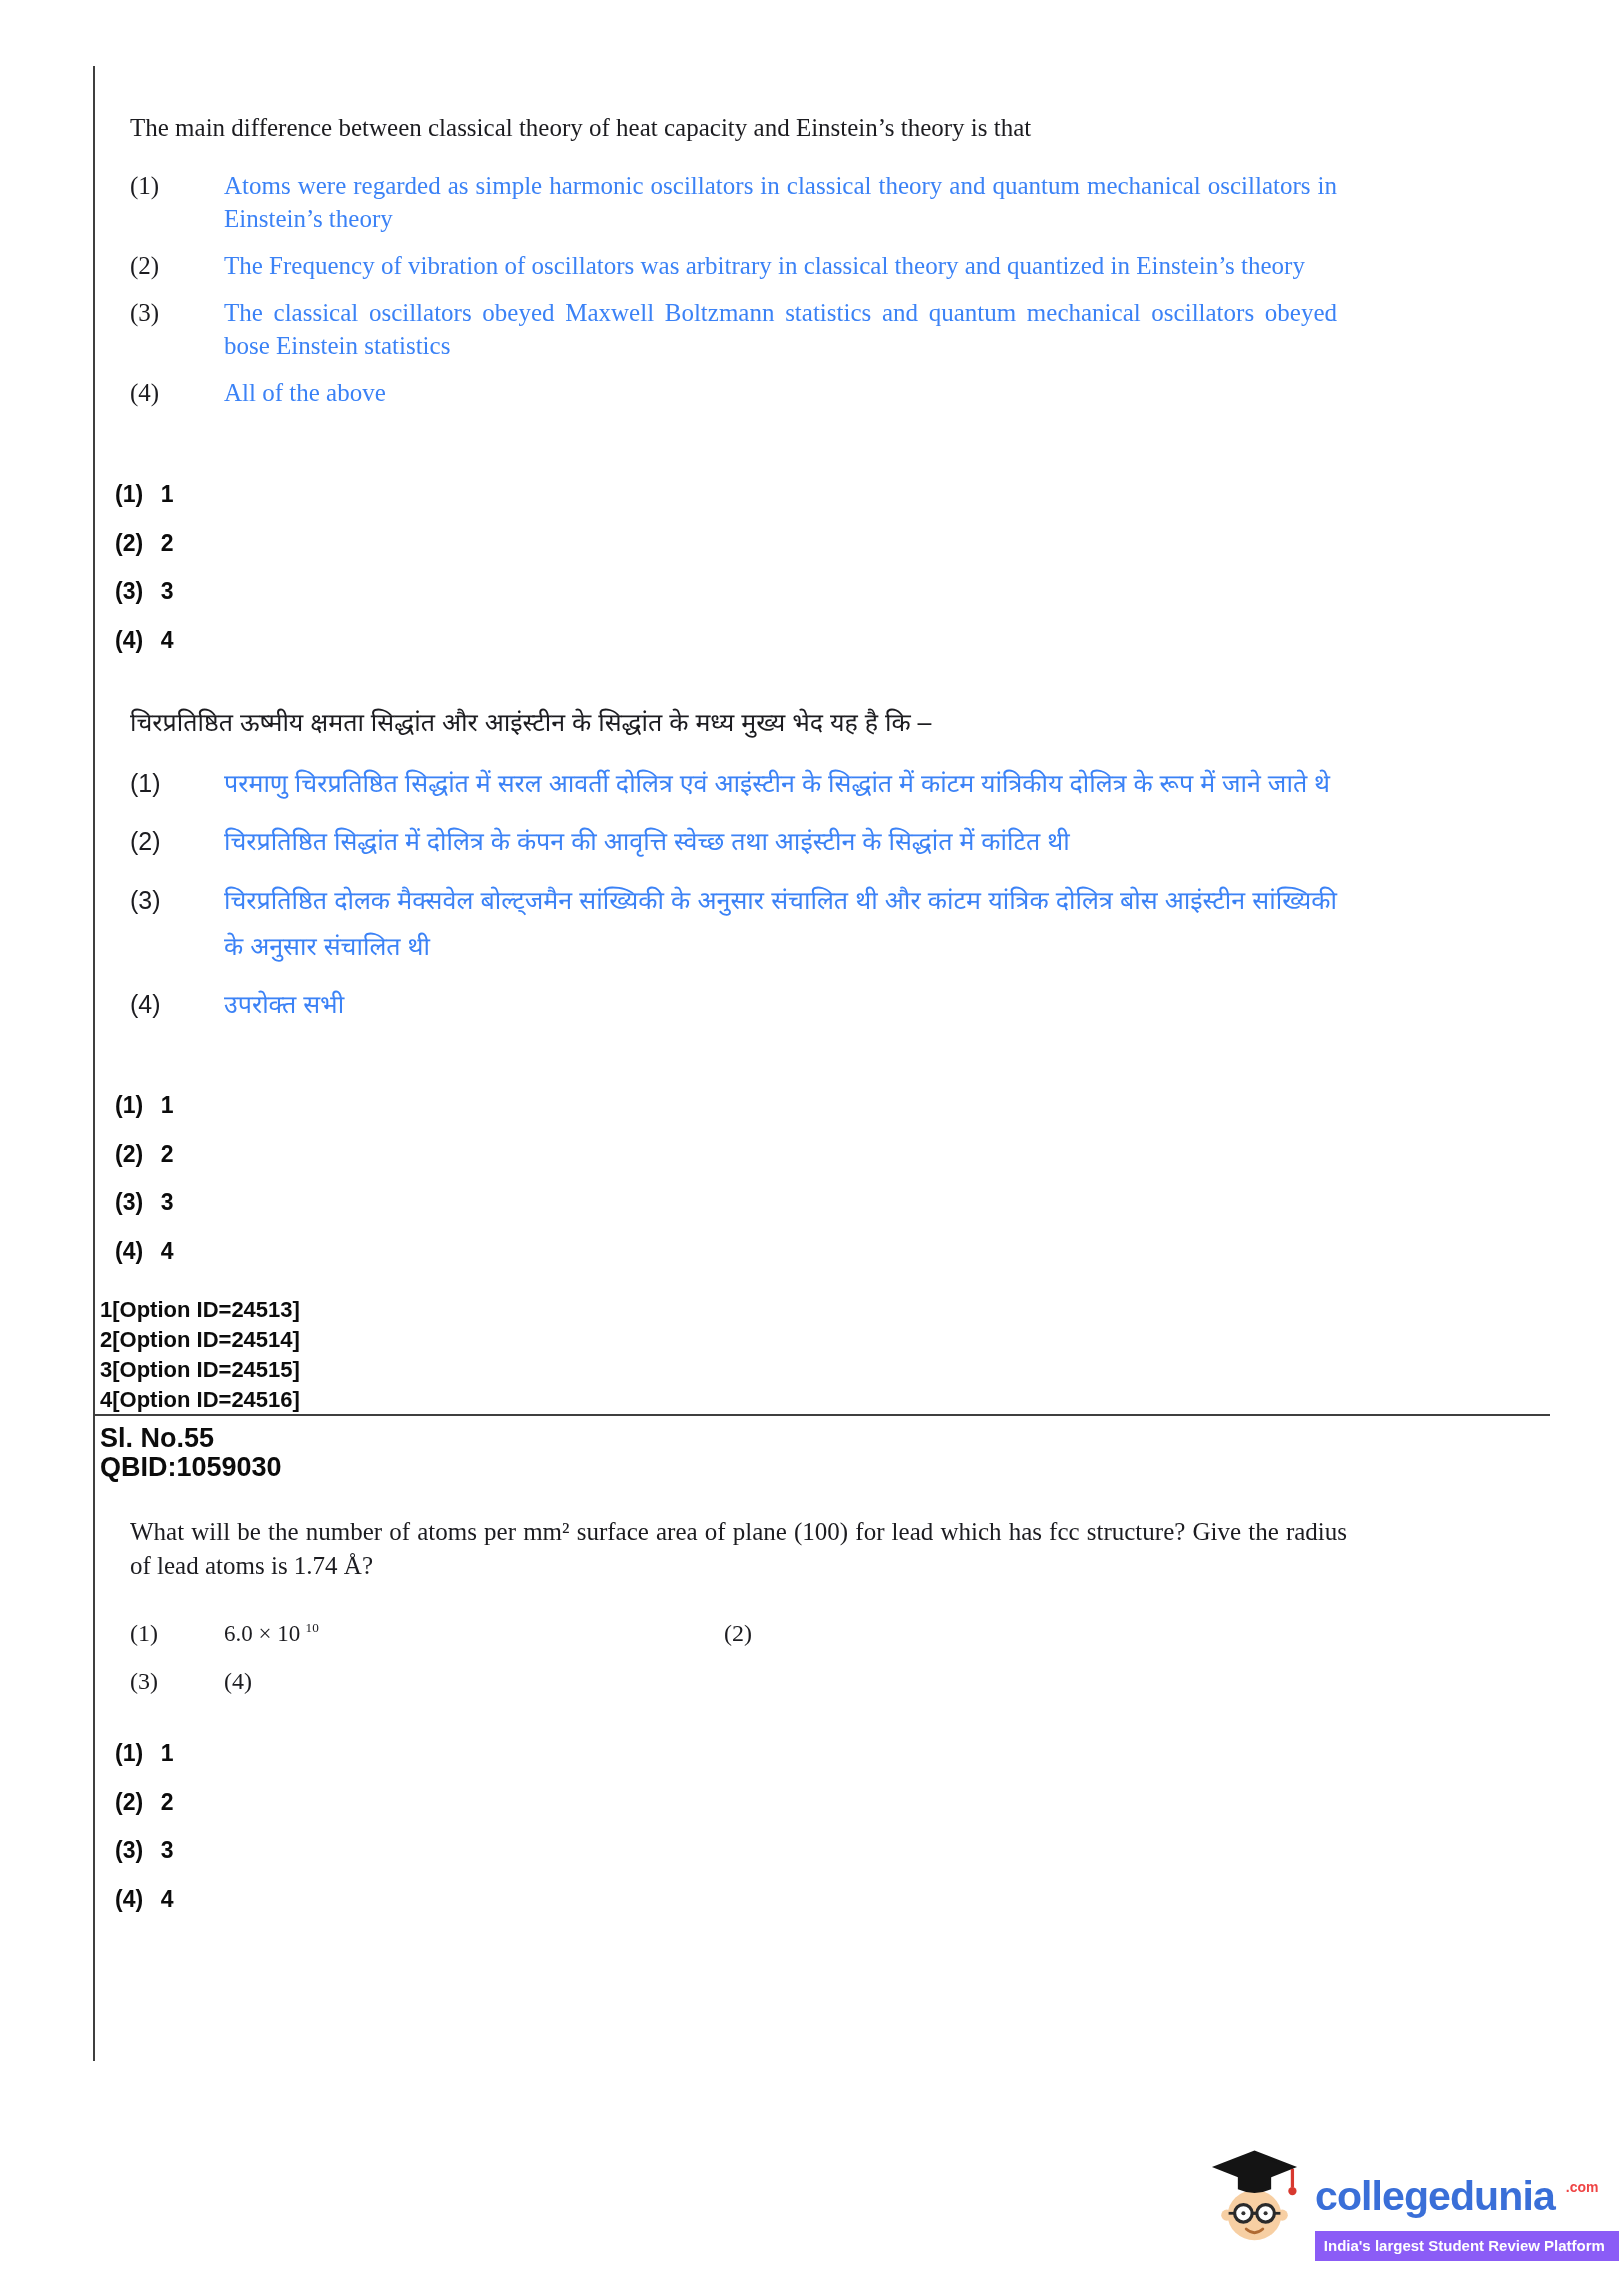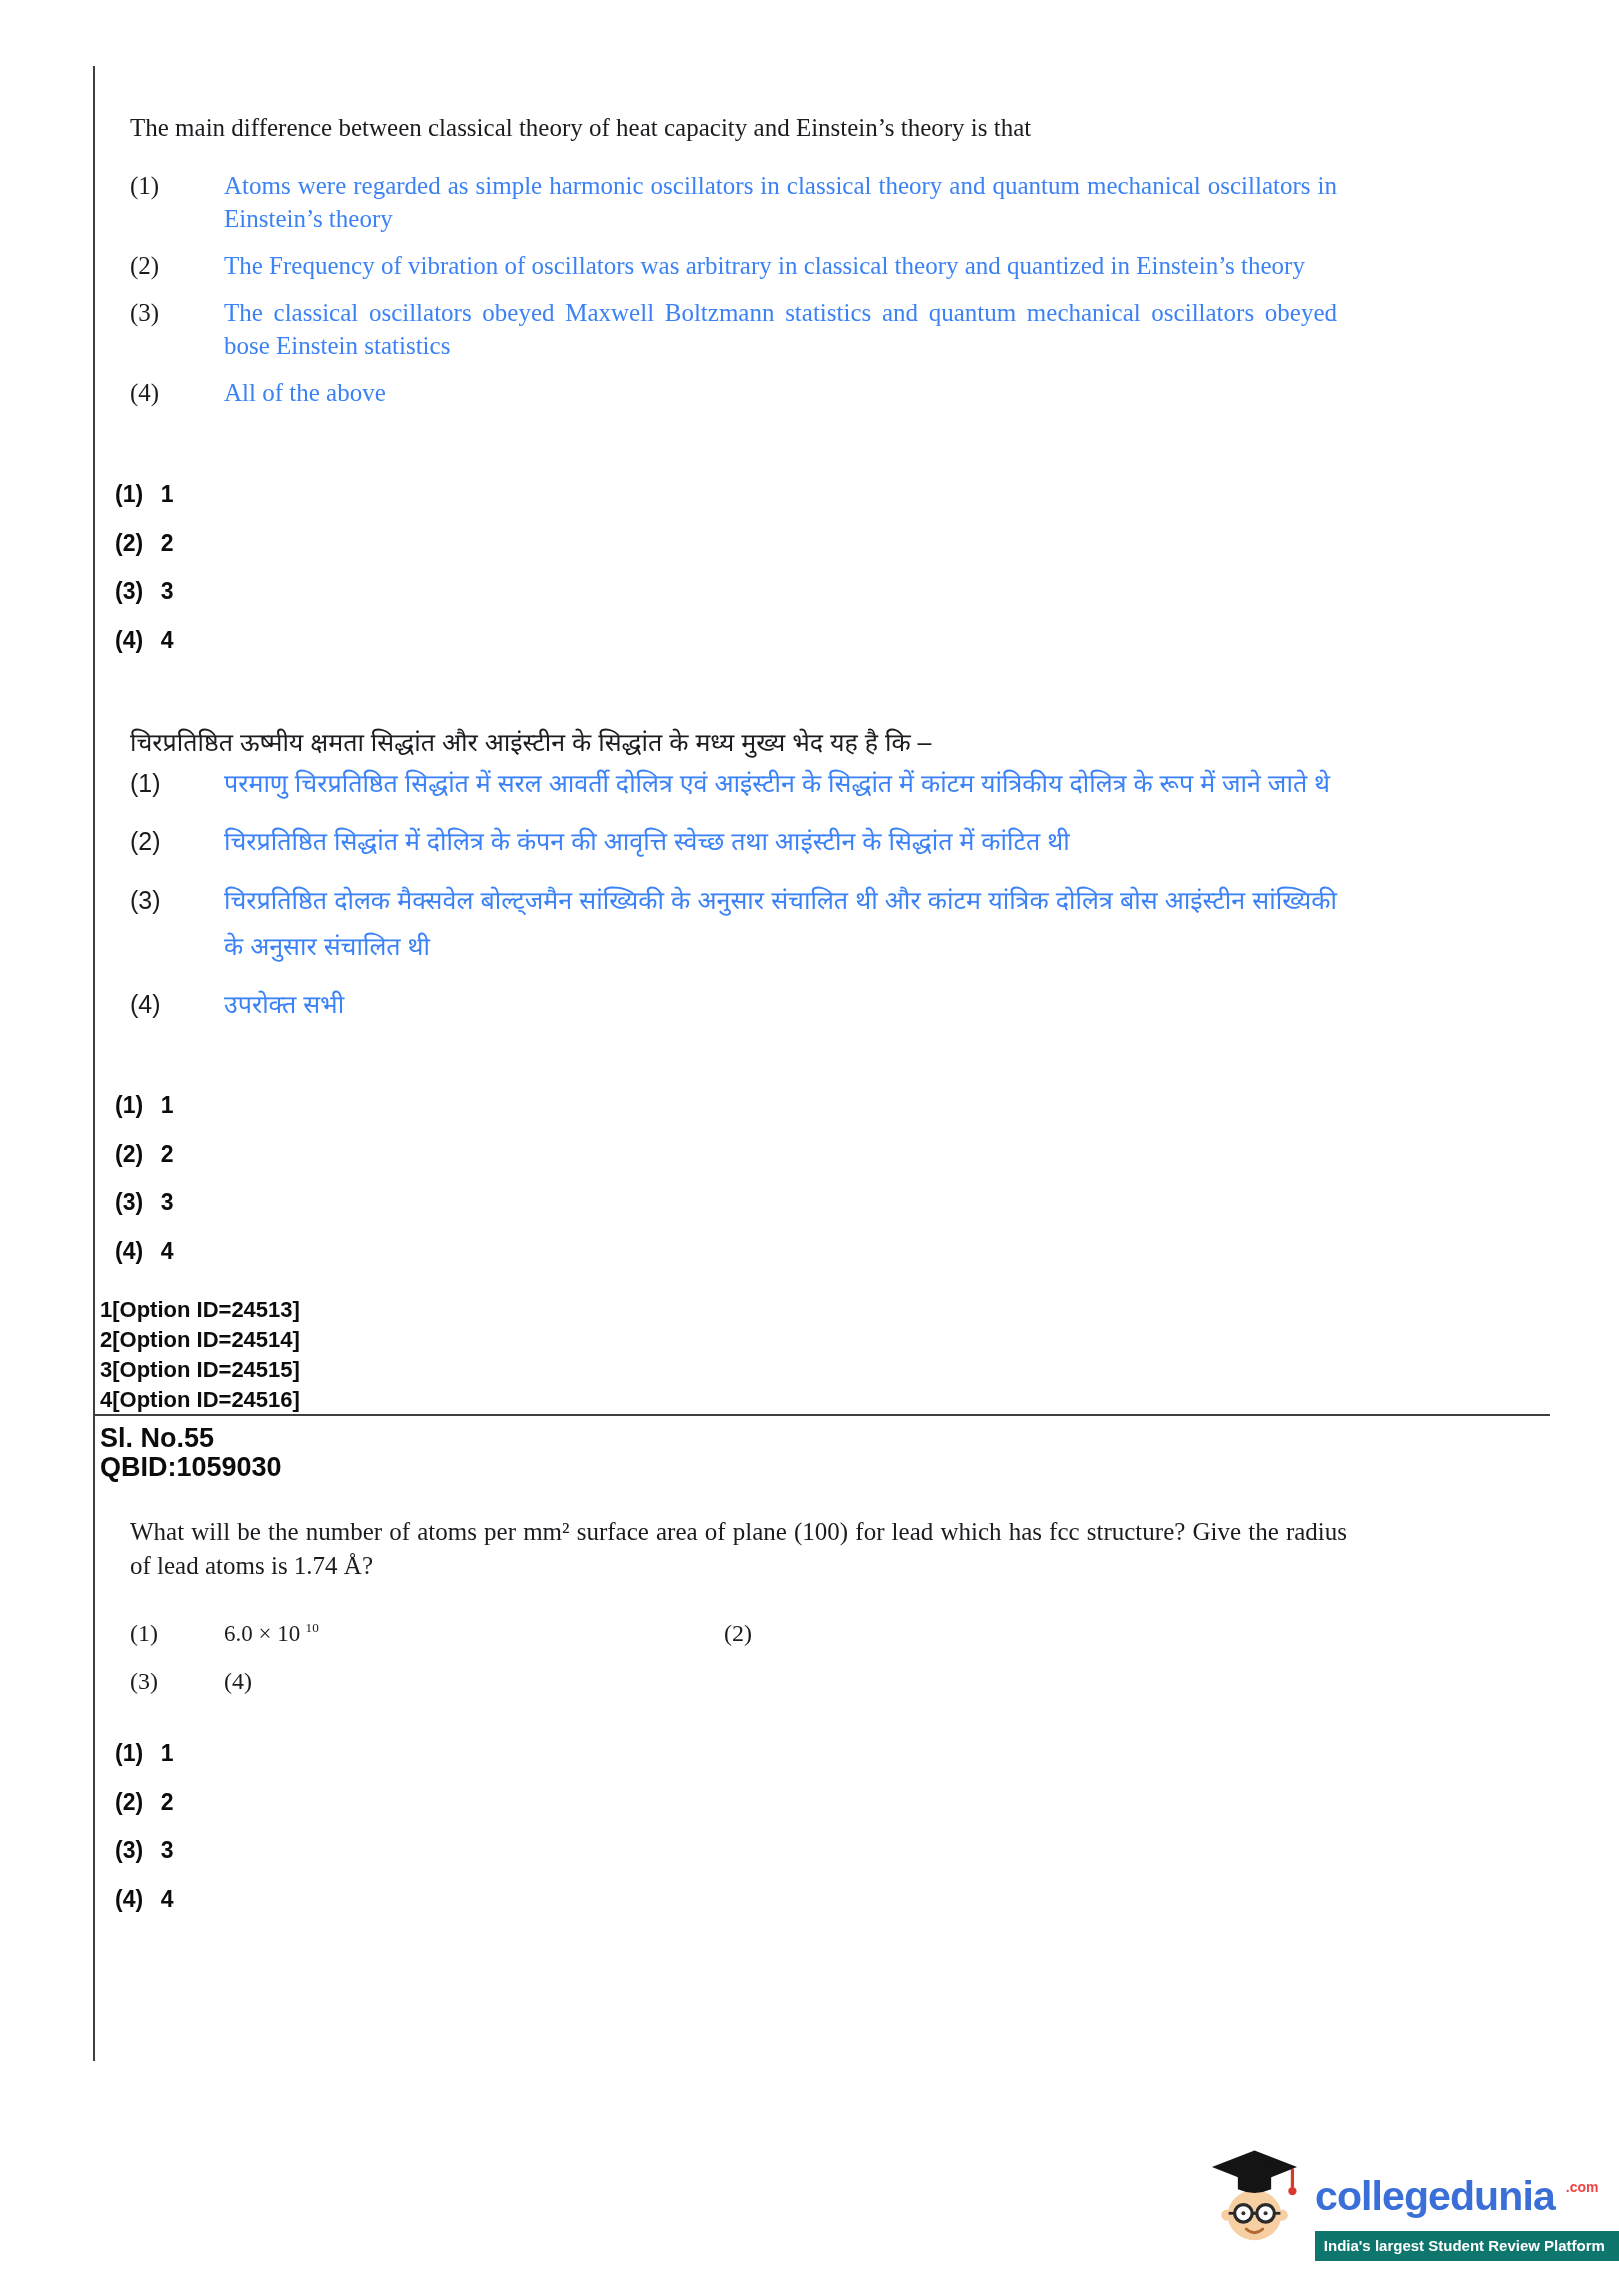--- a/index.html
+++ b/index.html
@@ -23,7 +23,7 @@
   .hindi .opt-num { line-height:46px; }
   .hindi .opt-text { line-height:46px; }
   .hindi .opt-row { margin-bottom:12.4px; }
-  .hindi-q { font-size:25px; line-height:42px; color:#1c1c20;margin-top:20px; }
+  .hindi-q { font-size:25px; line-height:42px; color:#1c1c20; }
 
   .ans-row { display:flex; gap:17.6px; font-weight:bold; font-size:23px; line-height:23px; margin-bottom:25.6px; color:#0c0c0c; }
   .optid { font-weight:bold; font-size:22px; line-height:30px; color:#0c0c0c; }

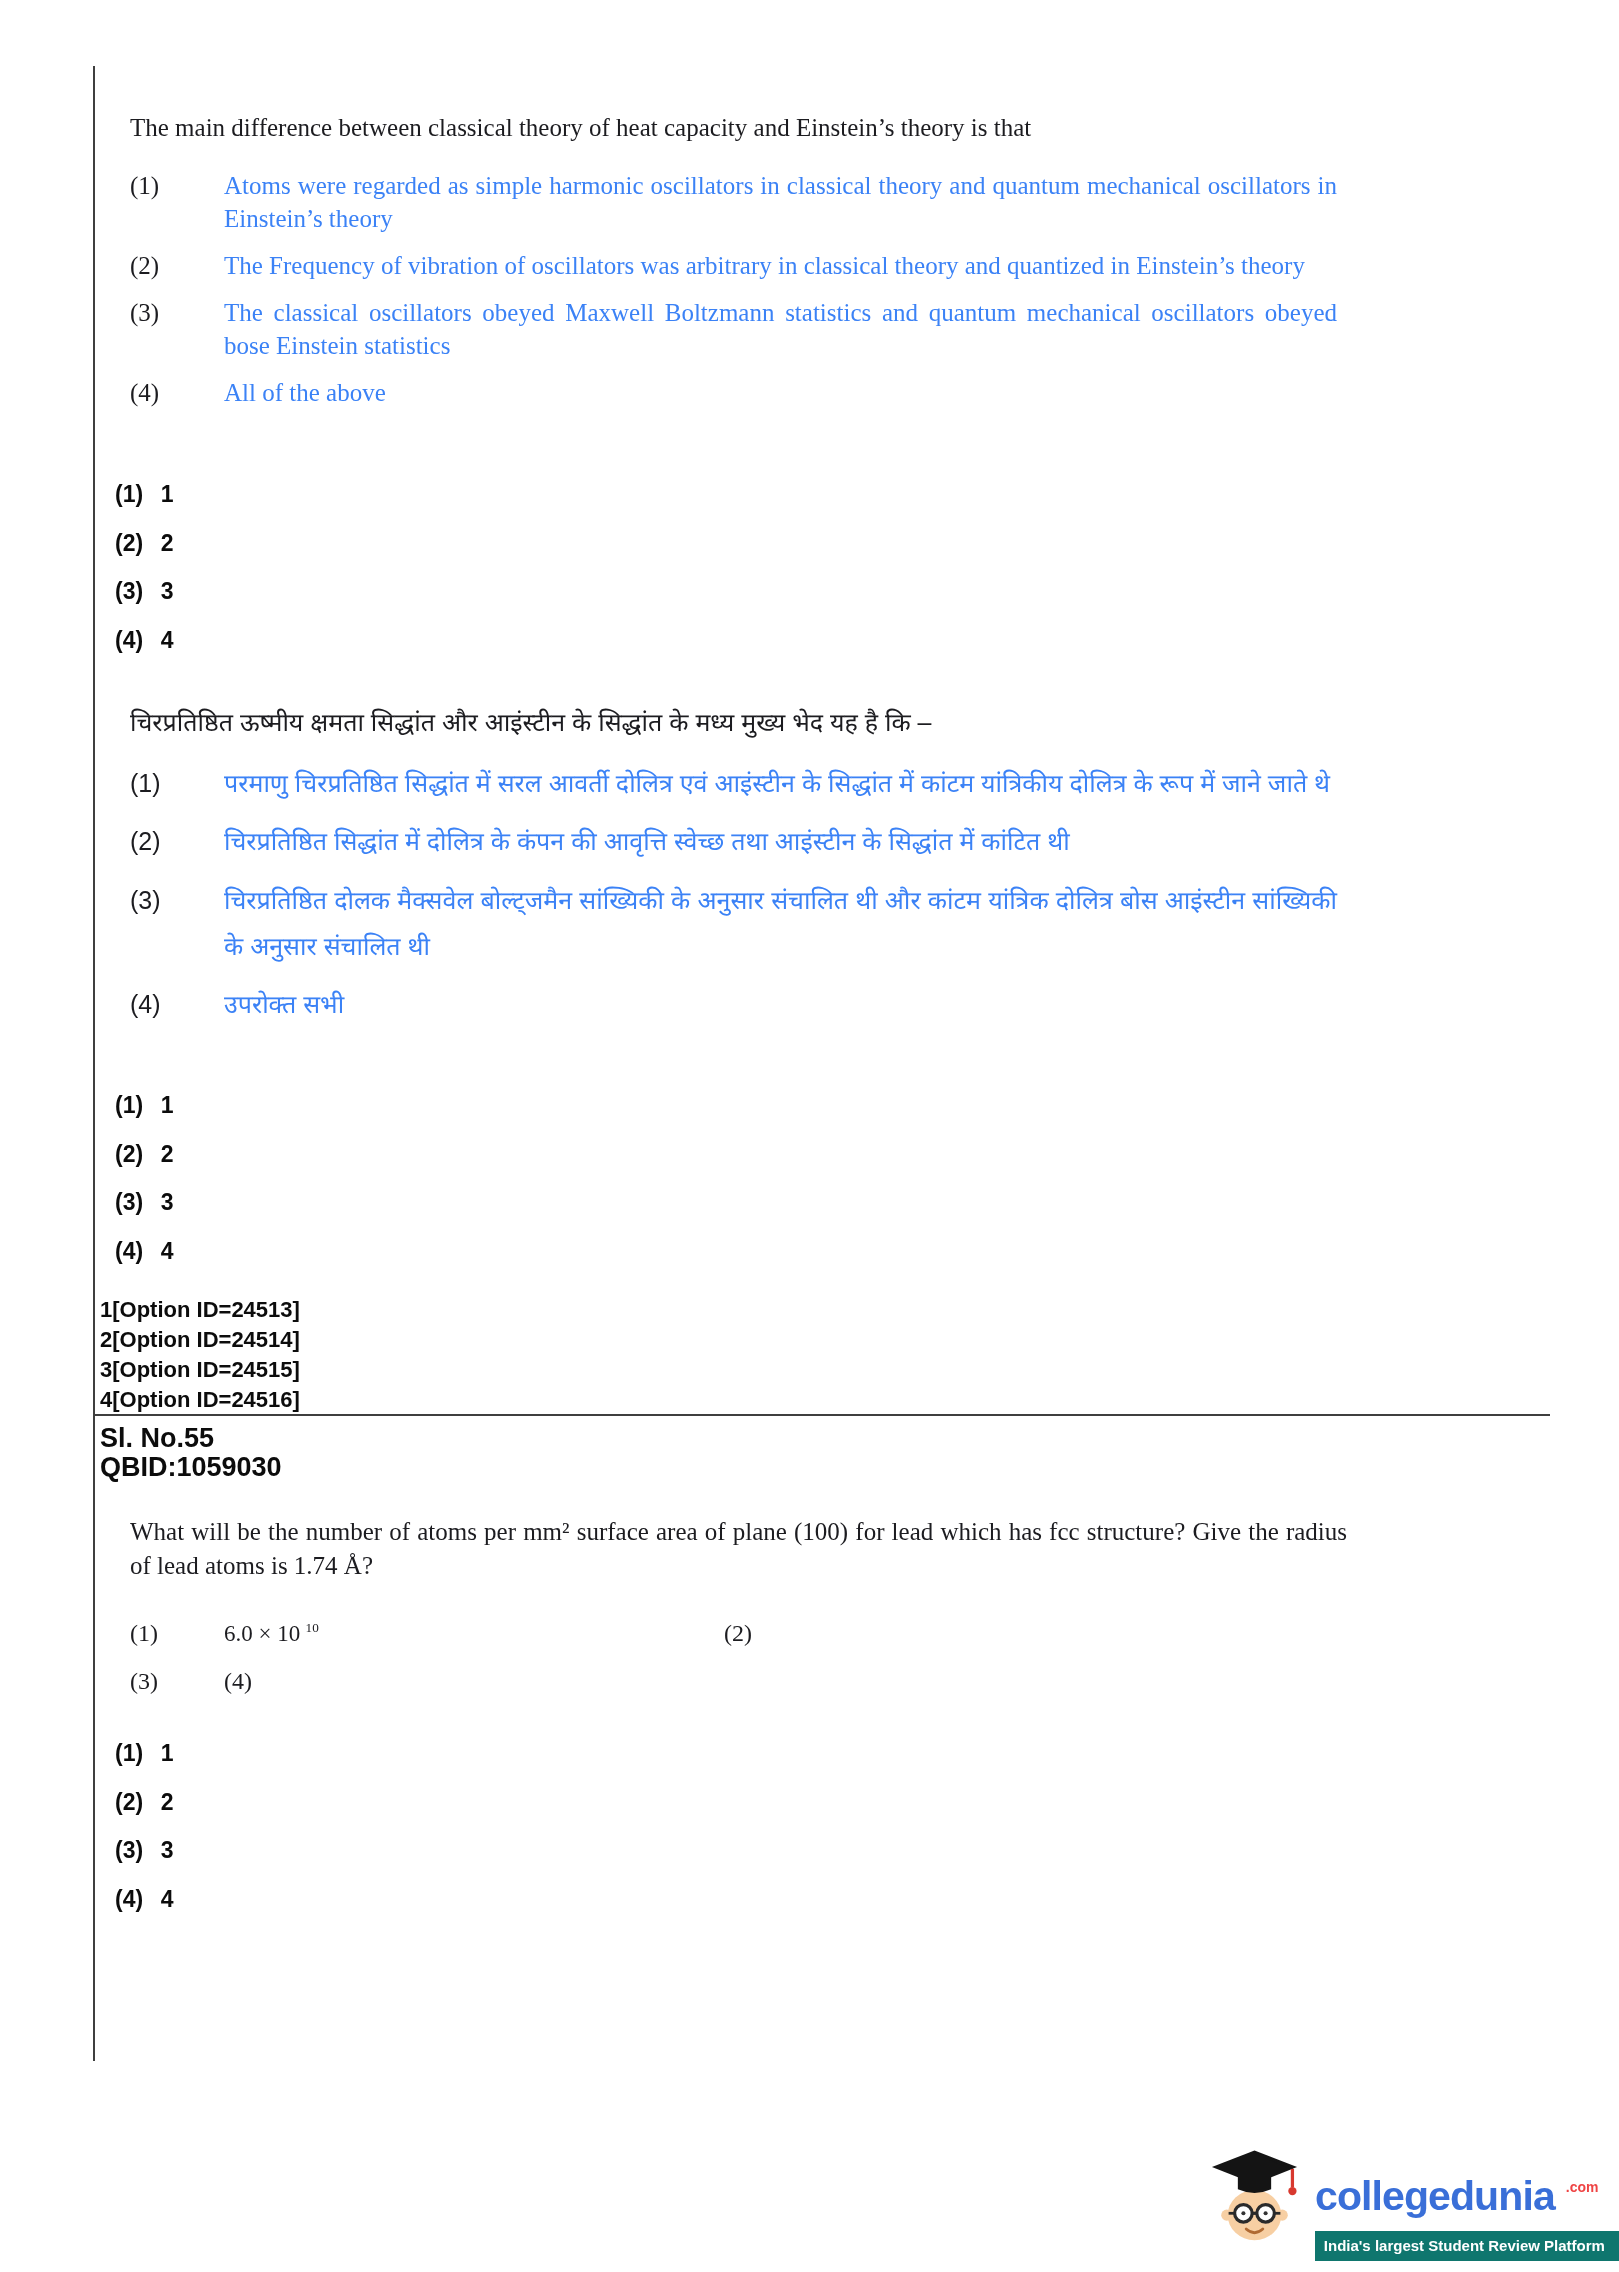--- a/index.html
+++ b/index.html
@@ -38,7 +38,7 @@
   .mascot { position:absolute; left:5.3px; top:3.5px; width:99px; height:111px; }
   .brand-word { position:absolute; left:115px; top:34px; font-weight:bold; font-size:41px; letter-spacing:-0.9px; color:#3a6fd8; white-space:nowrap; }
   .brand-tld { font-weight:bold; font-size:14px; color:#ef4444; vertical-align:17.6px; letter-spacing:0;margin-left:11px; }
-  .brand-tagline { position:absolute; left:115px; top:92px; width:305px; background:#0f766e; color:#ffffff; font-weight:bold; font-size:15px; line-height:30px; padding-left:8.8px; white-space:nowrap; }
+  .brand-tagline { position:absolute; left:115px; top:92px; width:305px; background:#8b5cf6; color:#ffffff; font-weight:bold; font-size:15px; line-height:30px; padding-left:8.8px; white-space:nowrap; }
 </style>
 </head>
 <body>

